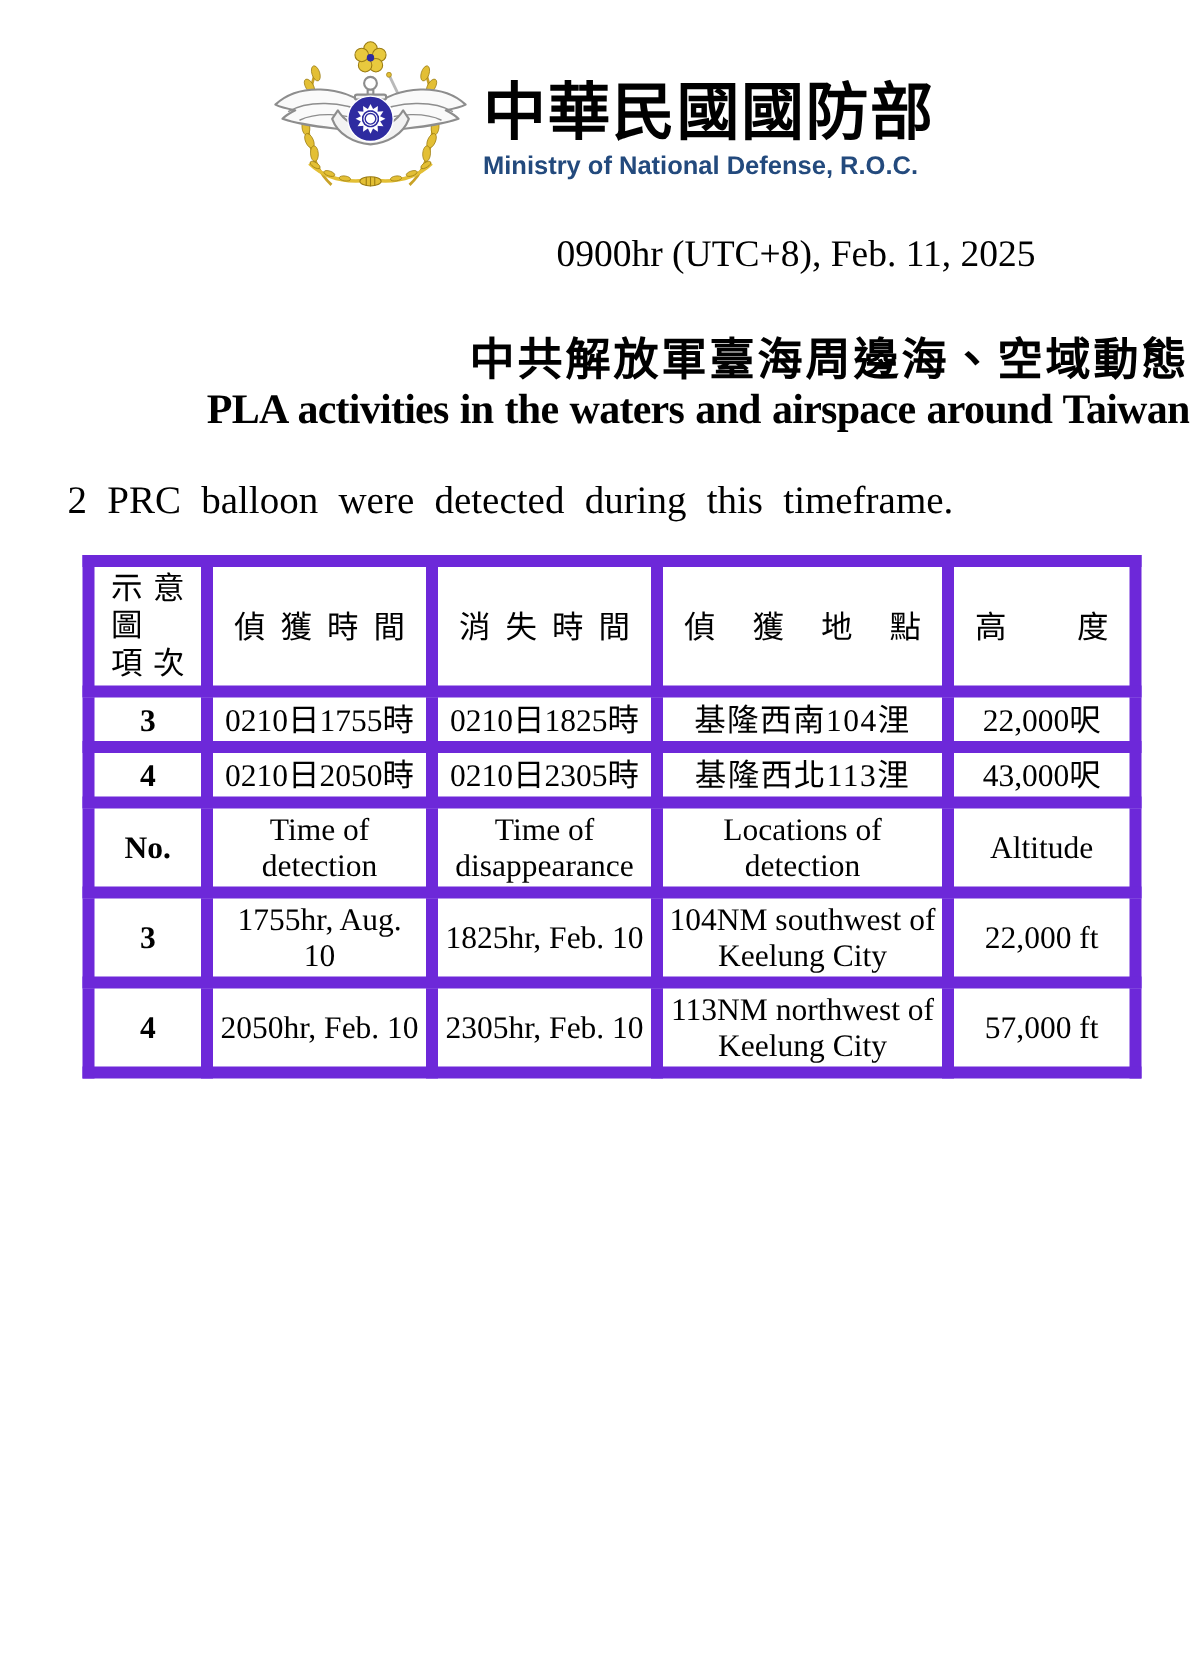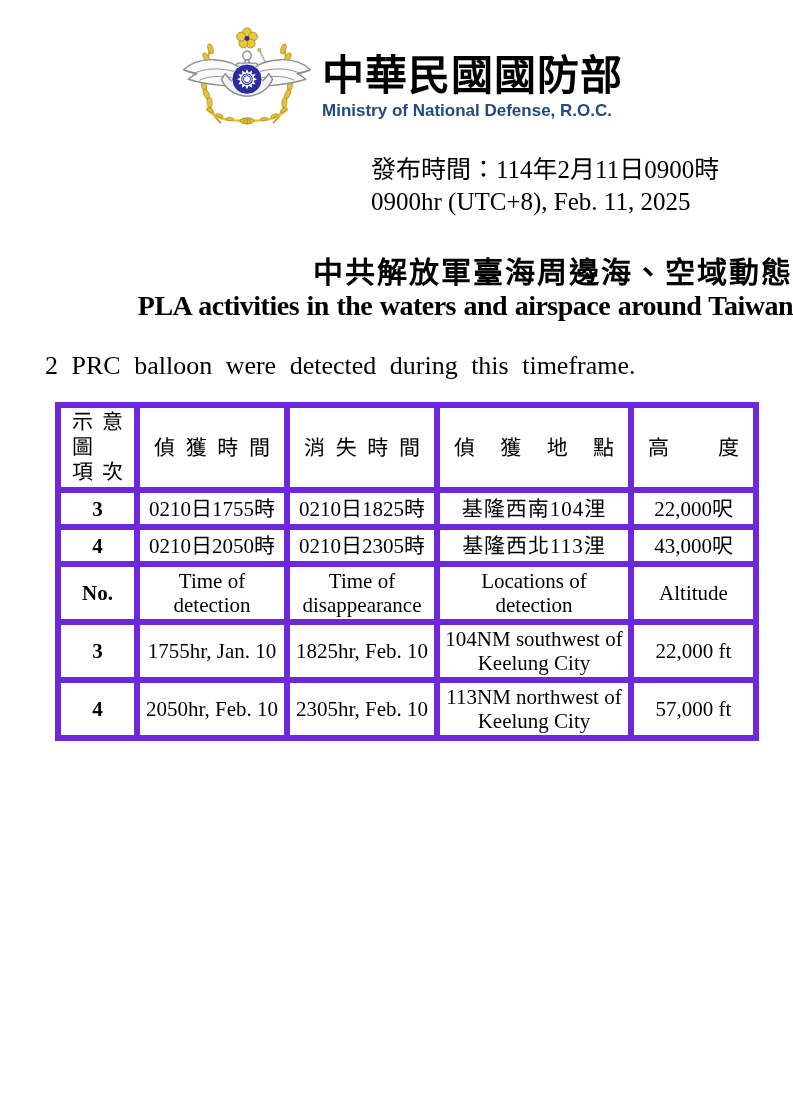--- a/index.html
+++ b/index.html
@@ -156,7 +156,6 @@
   </div>
 
   <div class="release">
-    <div>發布時間：114年2月11日0900時</div>
     <div>0900hr (UTC+8), Feb. 11, 2025</div>
   </div>
 

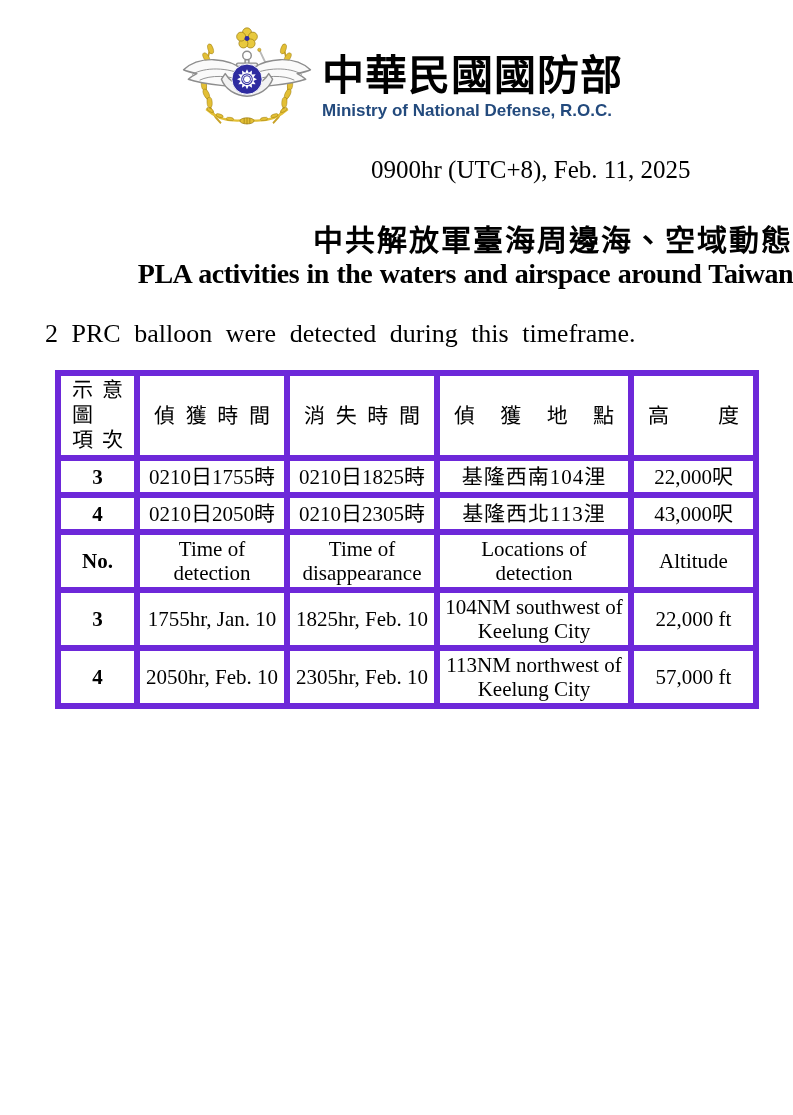--- a/index.html
+++ b/index.html
@@ -45,7 +45,7 @@
     margin:21px 0 0 55px;width:698px;
   }
   table.balloon td{
-    border:6px solid #6d28d9;
+    border:8px solid #6d28d9;
     text-align:center;vertical-align:middle;
     font-size:21px;line-height:24px;
     padding:2px 4px;overflow:hidden;

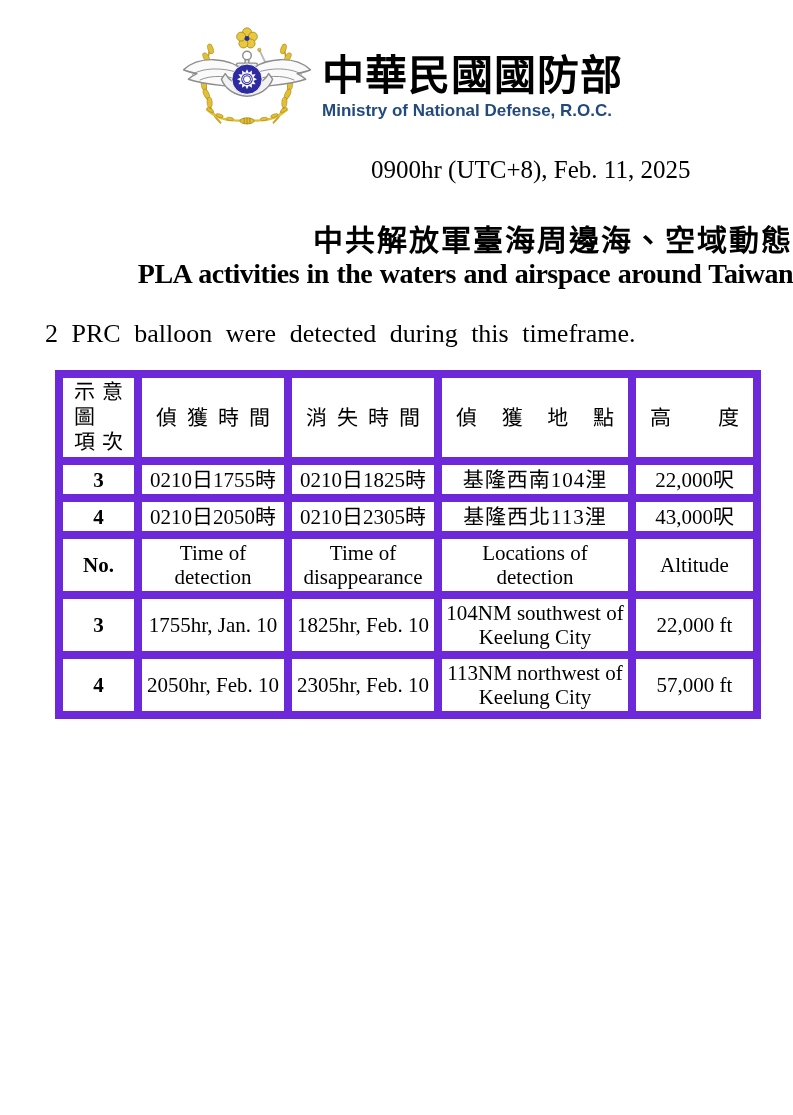--- a/index.html
+++ b/index.html
@@ -218,7 +218,7 @@
       </tr>
       <tr class="r-en">
         <td class="b">3</td>
-        <td>1755hr, Jan. 10</td>
+        <td>1755hr, Aug. 10</td>
         <td>1825hr, Feb. 10</td>
         <td>104NM southwest of  Keelung City</td>
         <td>22,000 ft</td>

